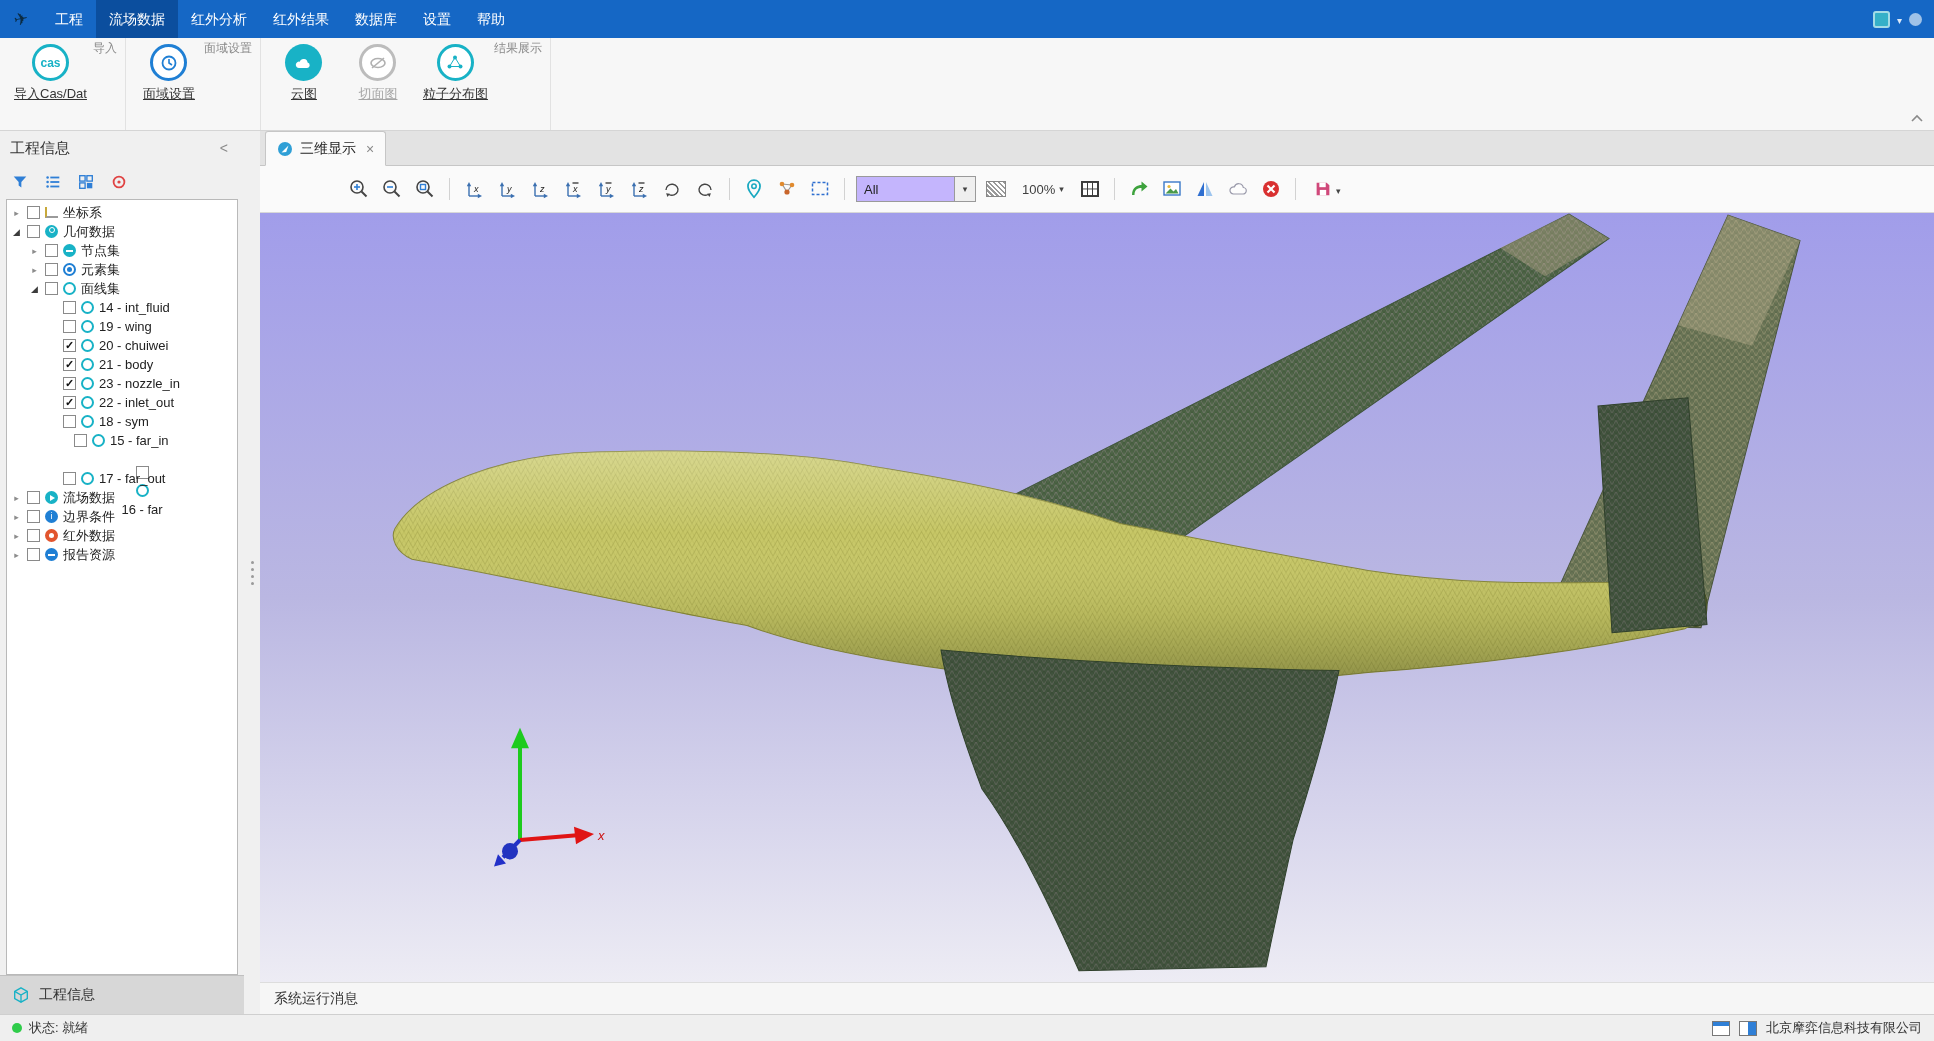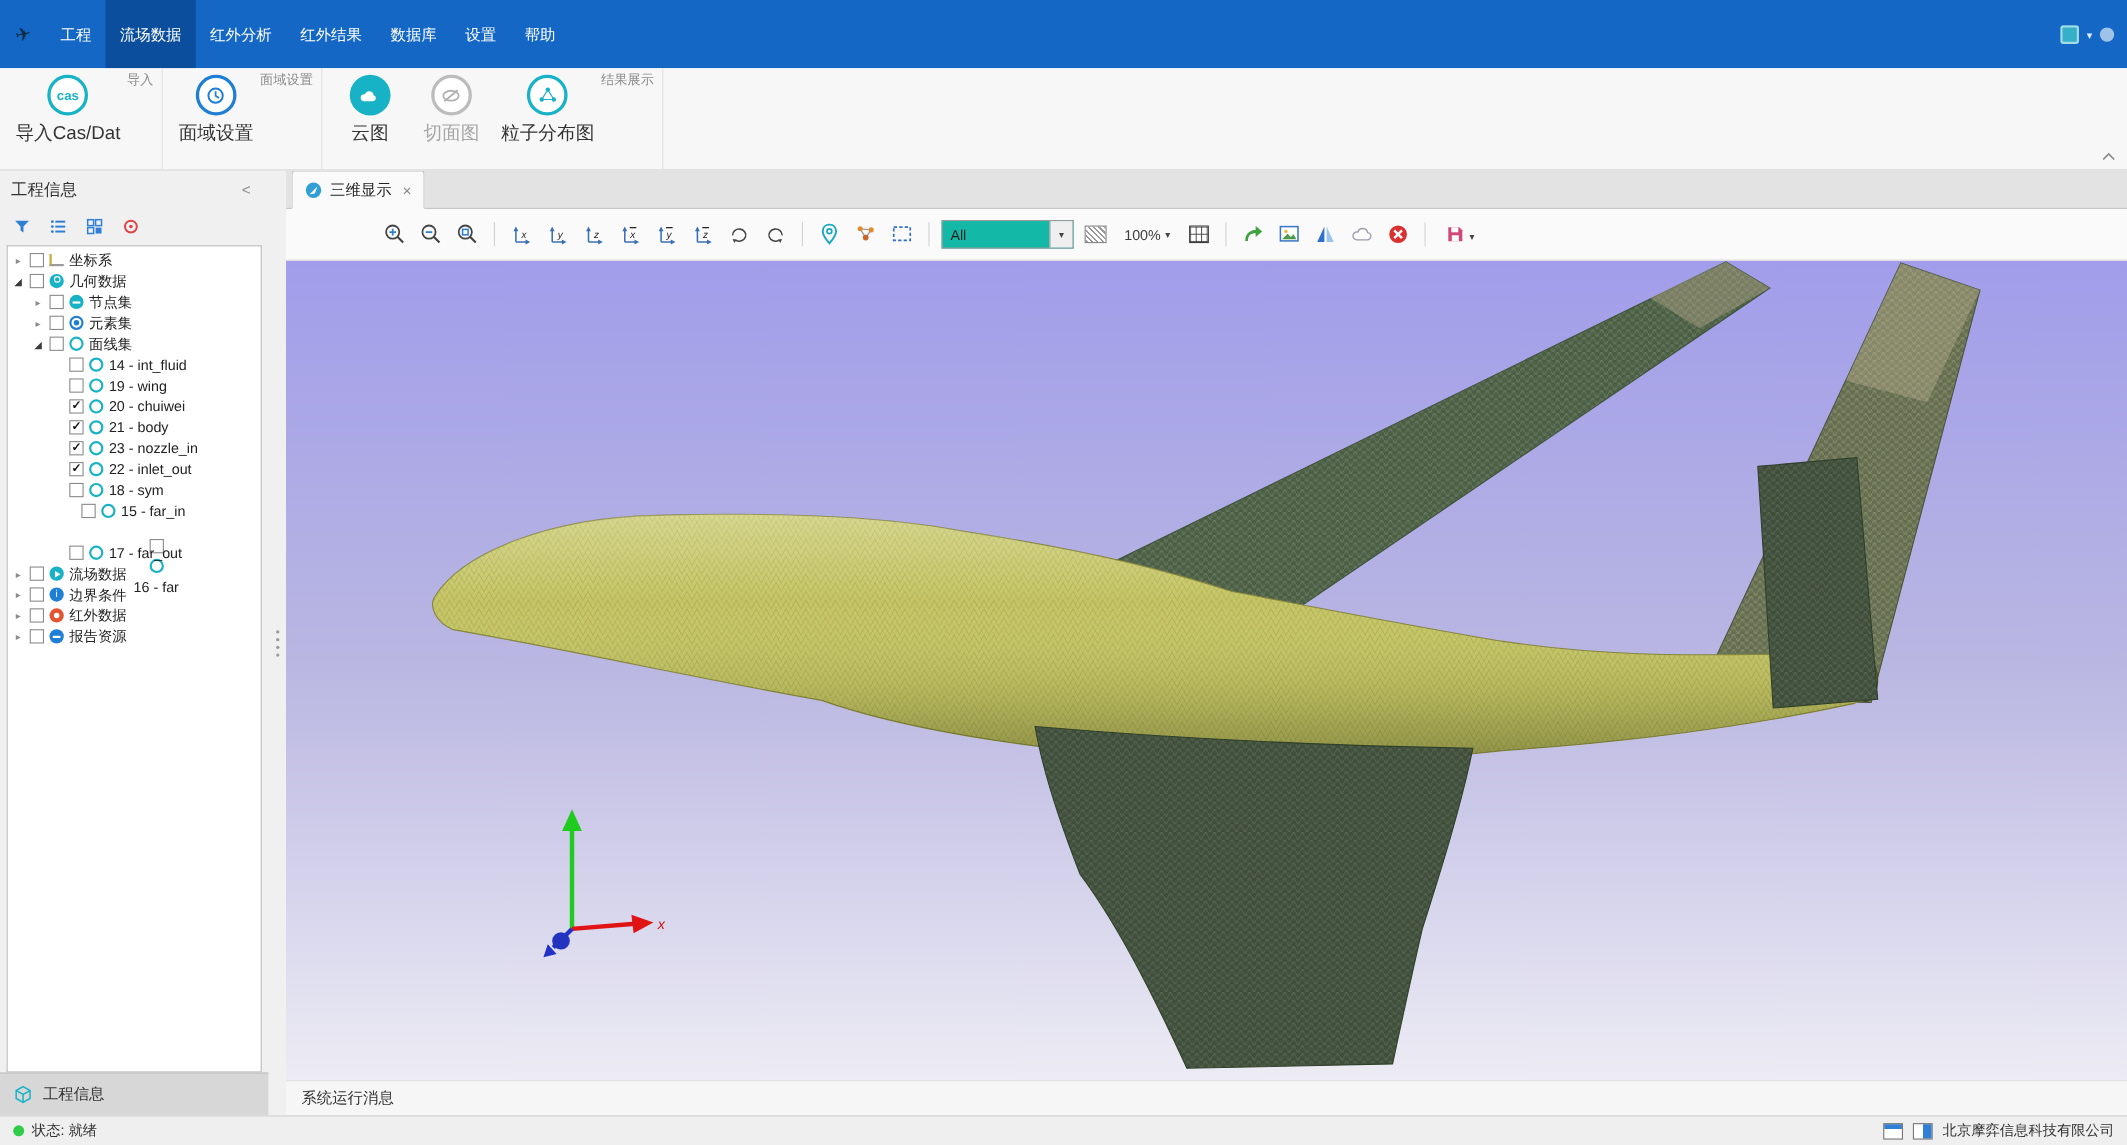--- a/index.html
+++ b/index.html
@@ -23,7 +23,7 @@
   
   .menubar{flex:0 0 30px;background:#1567c5;display:flex;align-items:center;color:#fff;}
   .logo{width:42px;text-align:center;font-size:17px;color:#0b2b42;transform:rotate(-12deg);}
-  .menu-item{padding:16px 13px;height:30px;line-height:30px;font-size:14px;cursor:default;}
+  .menu-item{padding:4px 13px;height:30px;line-height:30px;font-size:14px;cursor:default;}
   .menu-item.active{background:#0b4e9e;}
   .menu-right{margin-left:auto;display:flex;align-items:center;gap:7px;padding-right:12px;}
   .mr-square{width:17px;height:17px;border-radius:3px;background:#35b0c8;box-shadow:inset 0 0 0 2px rgba(255,255,255,.55);}

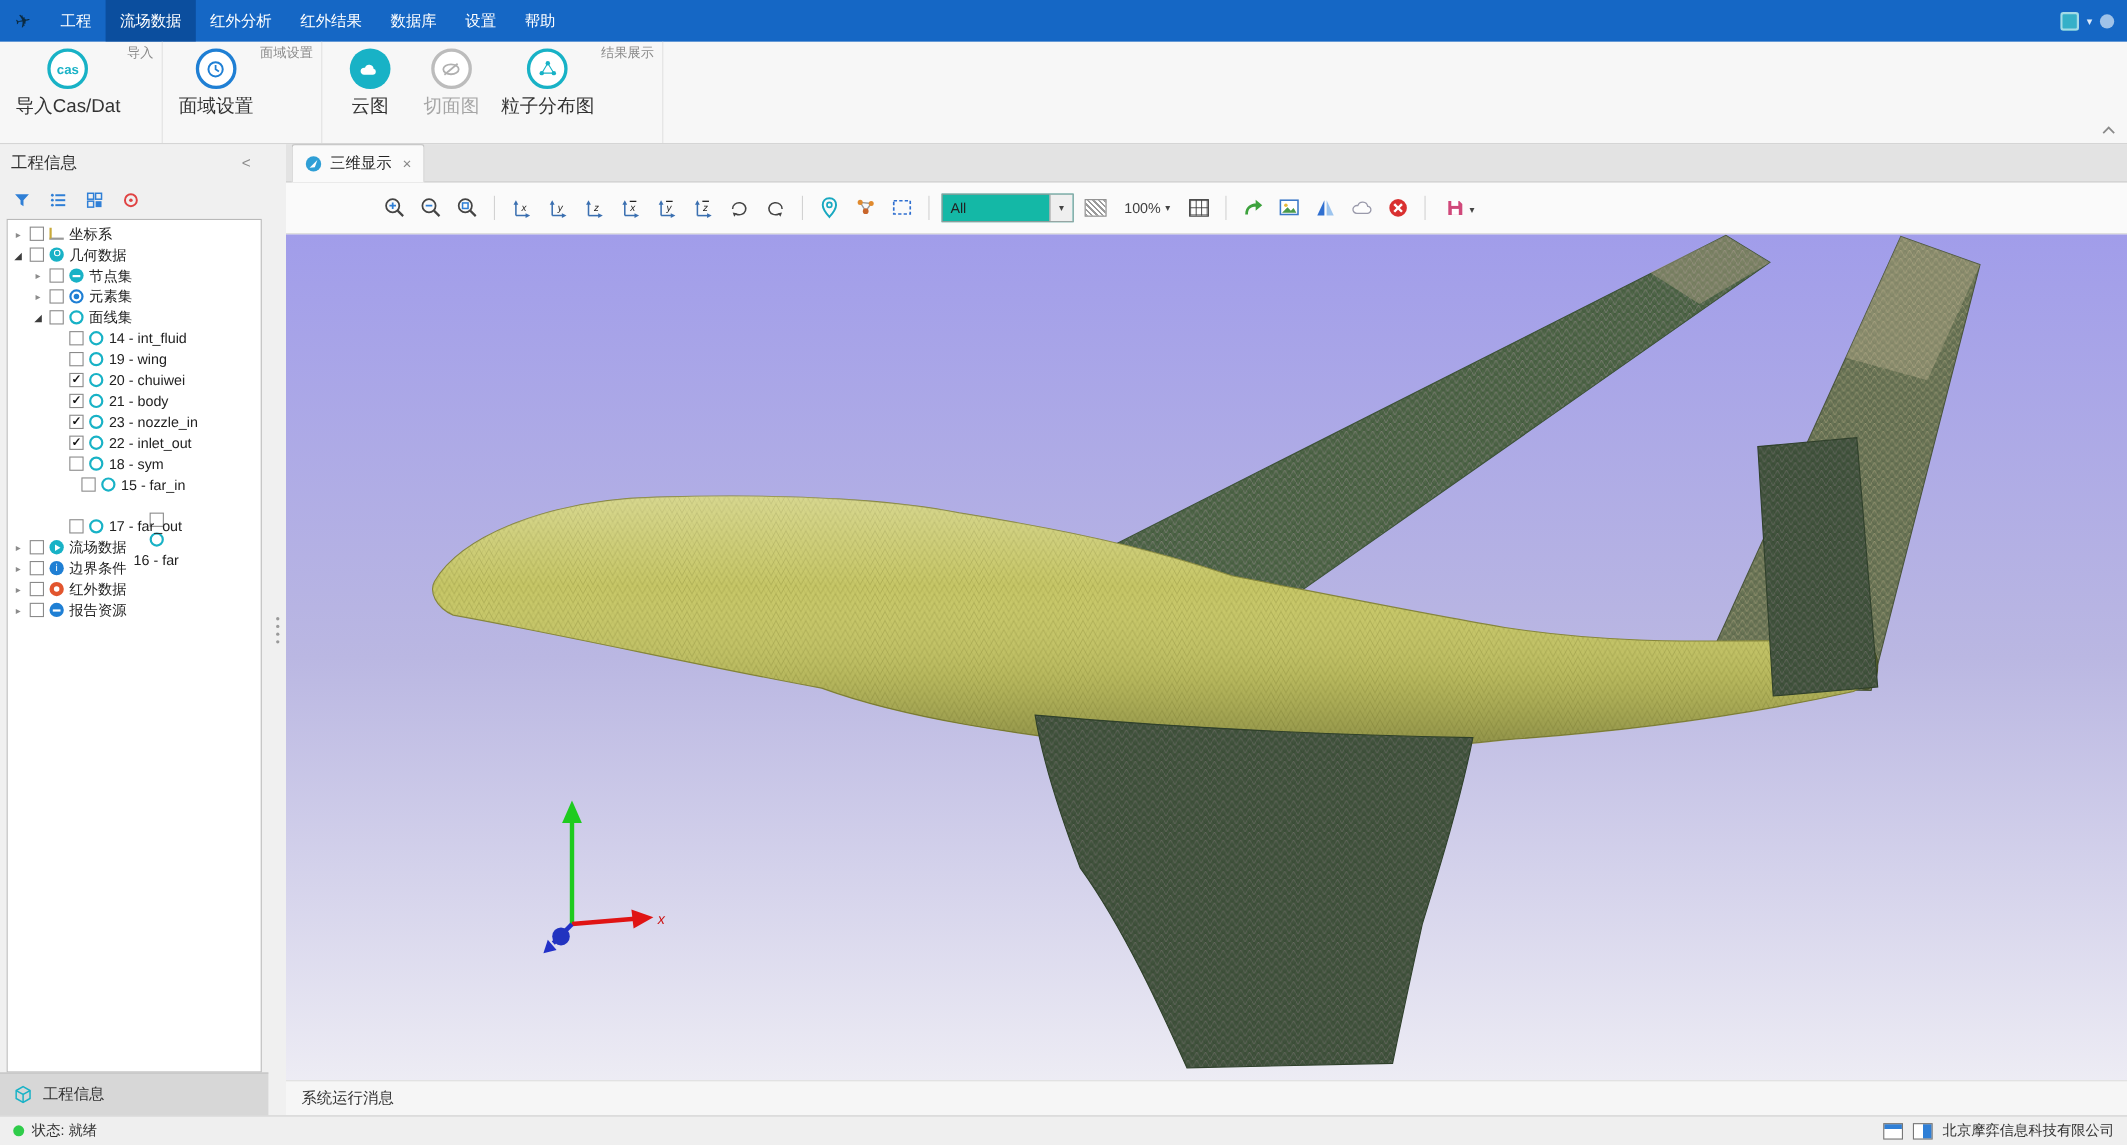--- a/index.html
+++ b/index.html
@@ -43,7 +43,7 @@
   .ricon--cloud{background:#18b2c6;}
   .ricon--slice{border:3px solid #bcbcbc;background:#fff;}
   .ricon--particle{border:3px solid #18b2c6;background:#fff;}
-  .rlabel{font-size:17px;color:#333;white-space:nowrap;}
+  .rlabel{font-size:13px;color:#333;white-space:nowrap;text-decoration:underline;}
   .rbtn.disabled .rlabel{color:#a6a6a6;}
   .glabel{height:22px;line-height:20px;text-align:center;font-size:12px;color:#8a8a8a;}
   .ribbon-collapse{position:absolute;right:10px;bottom:4px;background:none;border:none;padding:0;}

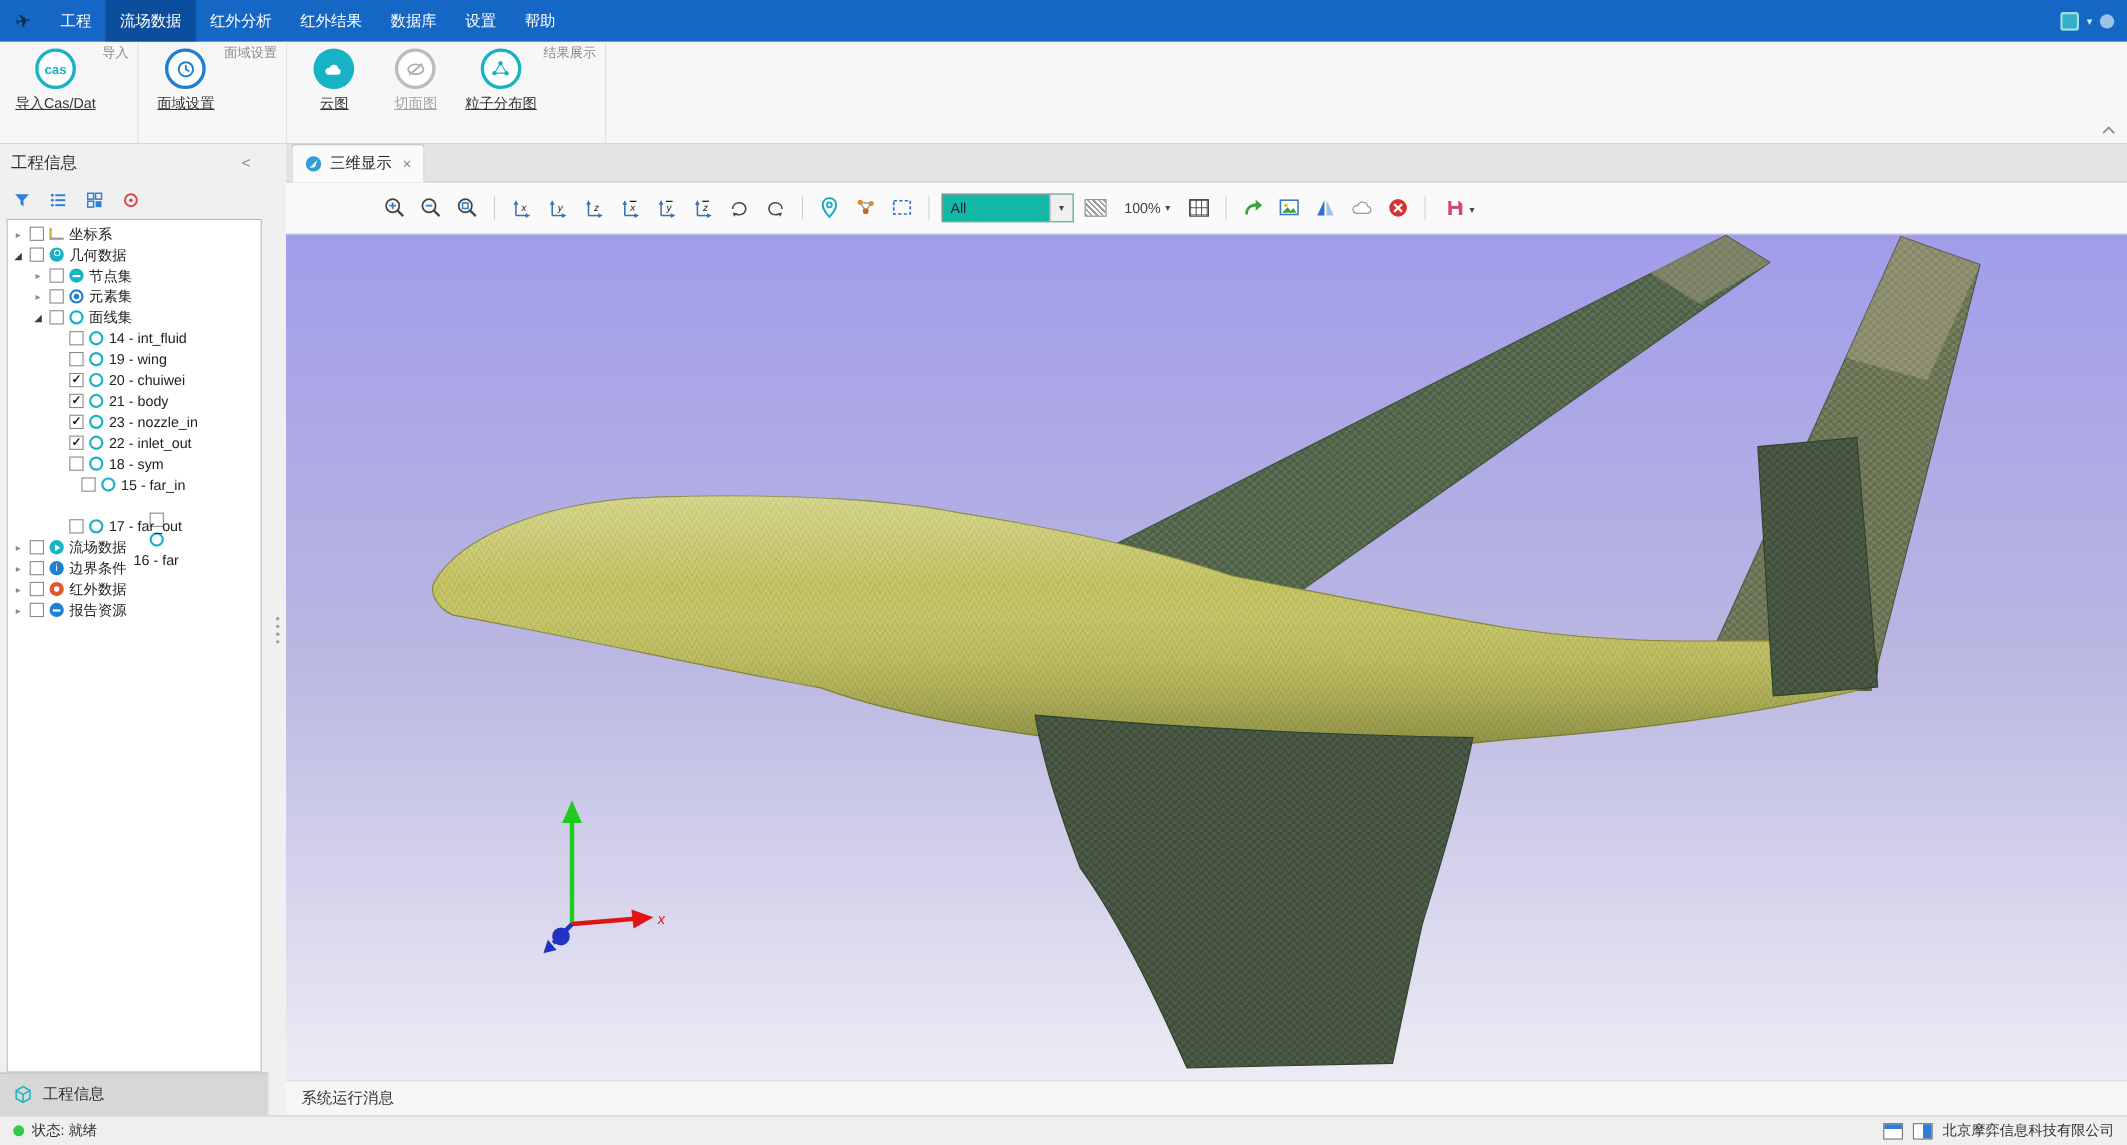--- a/index.html
+++ b/index.html
@@ -99,7 +99,7 @@
   .tbtn{width:26px;height:26px;display:flex;align-items:center;justify-content:center;background:none;border:none;padding:0;}
   .vsep{width:1px;height:22px;background:#d2d2d2;margin:0 4px;}
   #axis-views{display:flex;gap:7px;align-items:center;}
-  .combo{display:flex;width:118px;height:24px;border:1px solid #9a9a9a;background:#14b8a6;align-items:center;font-size:13px;color:#222;}
+  .combo{display:flex;width:118px;height:24px;border:1px solid #9a9a9a;background:#c4b5fd;align-items:center;font-size:13px;color:#222;}
   .combo-text{flex:1;padding-left:7px;}
   .combo-arrow{width:20px;height:100%;border-left:1px solid #9a9a9a;background:#efefef;display:flex;align-items:center;justify-content:center;}
   .combo-arrow::before{content:"▾";font-size:9px;color:#444;}

